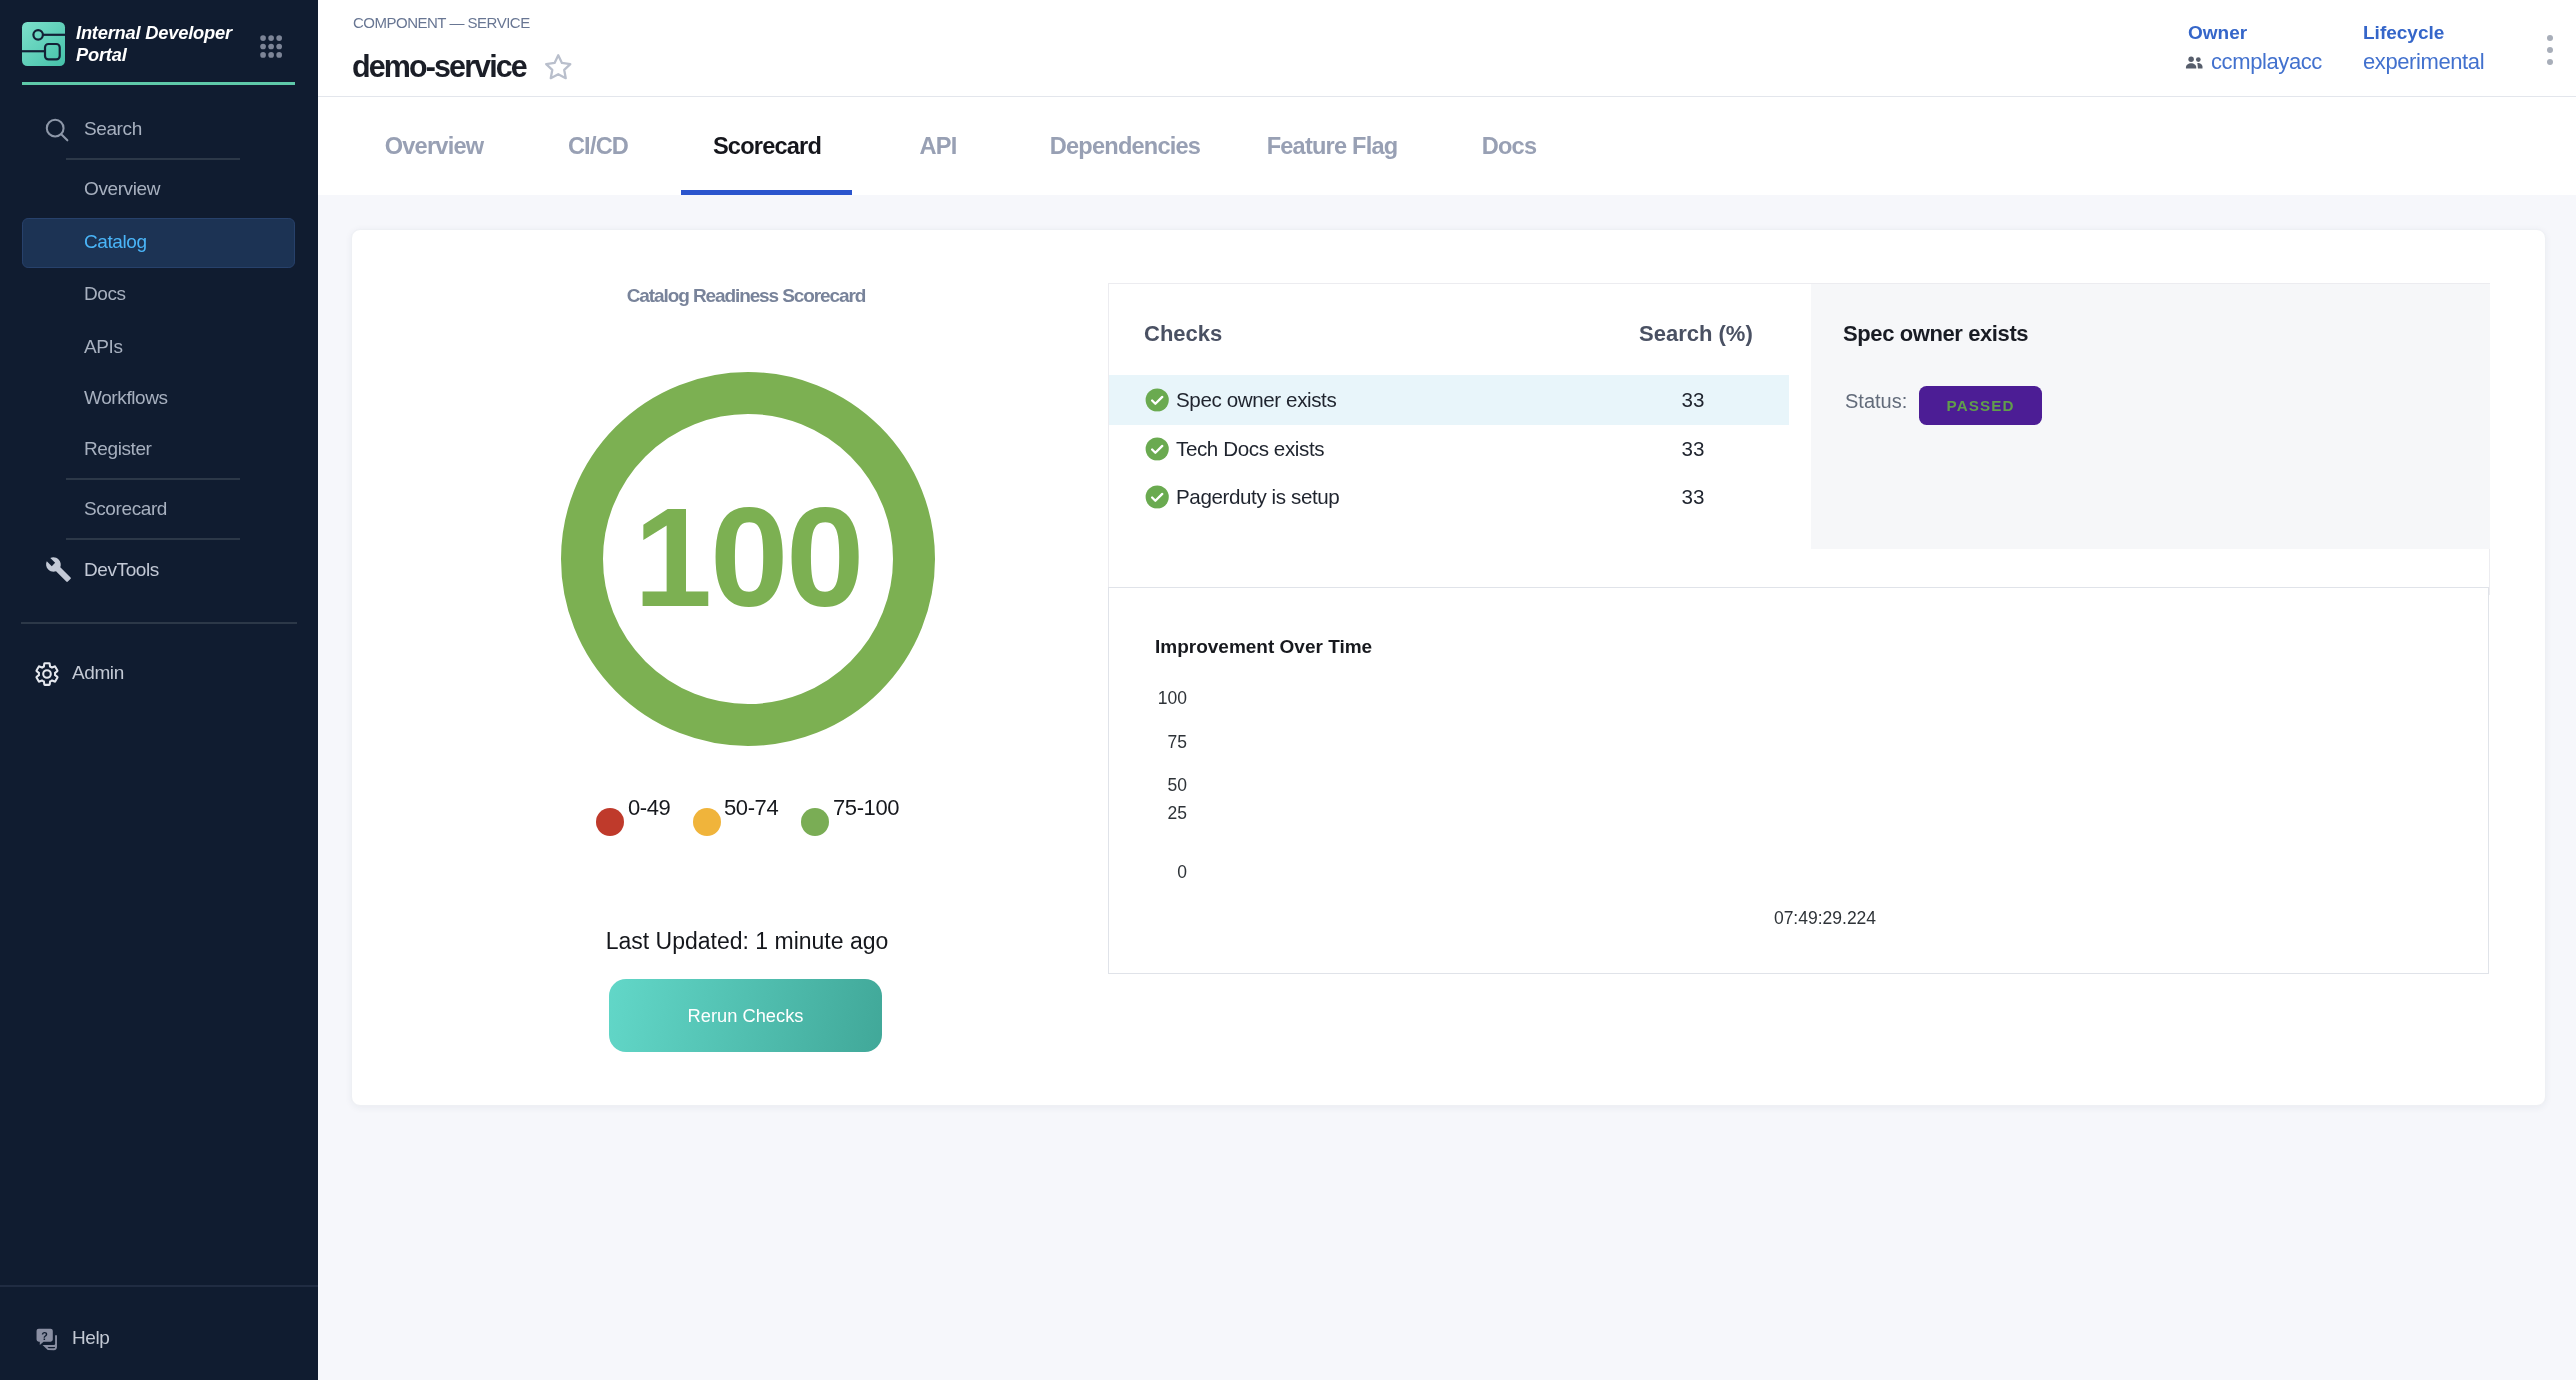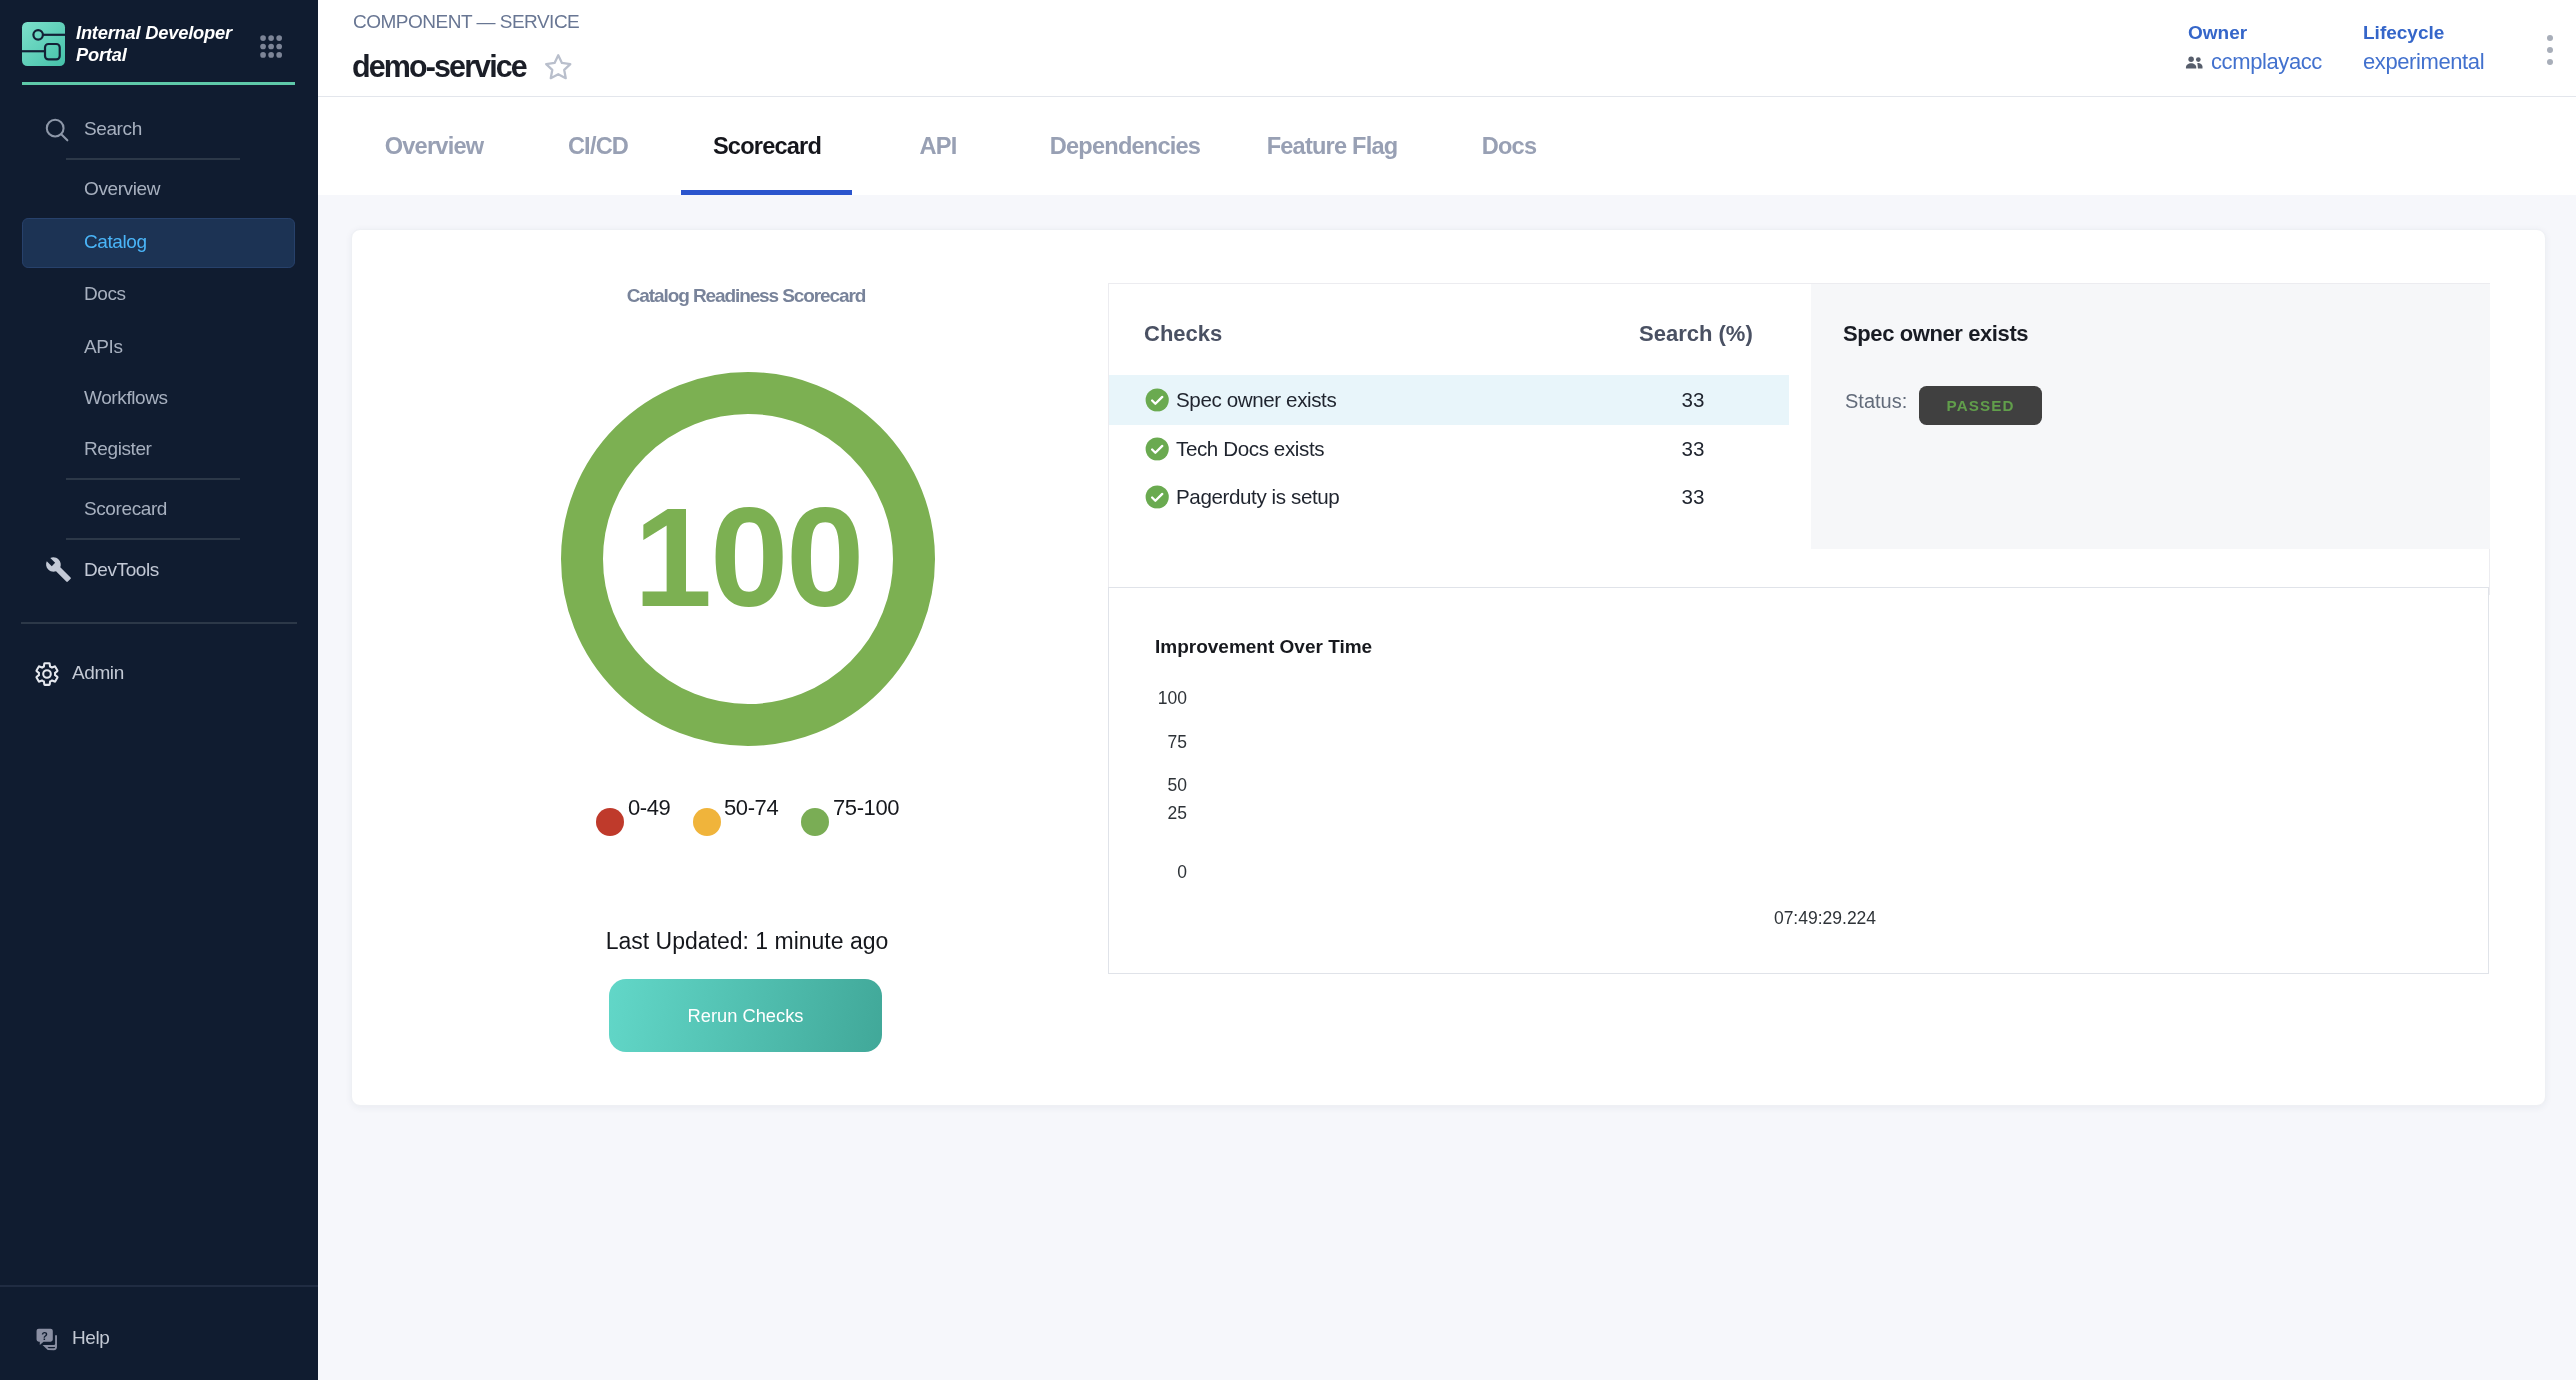--- a/index.html
+++ b/index.html
@@ -24,7 +24,7 @@
   
   #header { position:absolute; left:318px; top:0; width:2258px; height:97px; background:#fff;
     border-bottom:1.5px solid #e3e6ec; }
-  #crumb { position:absolute; left:353px; top:22px; color:#687693; font-size:19px;
+  #crumb { position:absolute; left:353px; top:22px; color:#687693; font-size:15px;
     letter-spacing:-0.5px; transform:translateY(-50%); }
   #svcname { position:absolute; left:352px; top:66px; color:#1b1e27; font-size:30.5px;
     font-weight:700; letter-spacing:-1.9px; transform:translateY(-50%); }

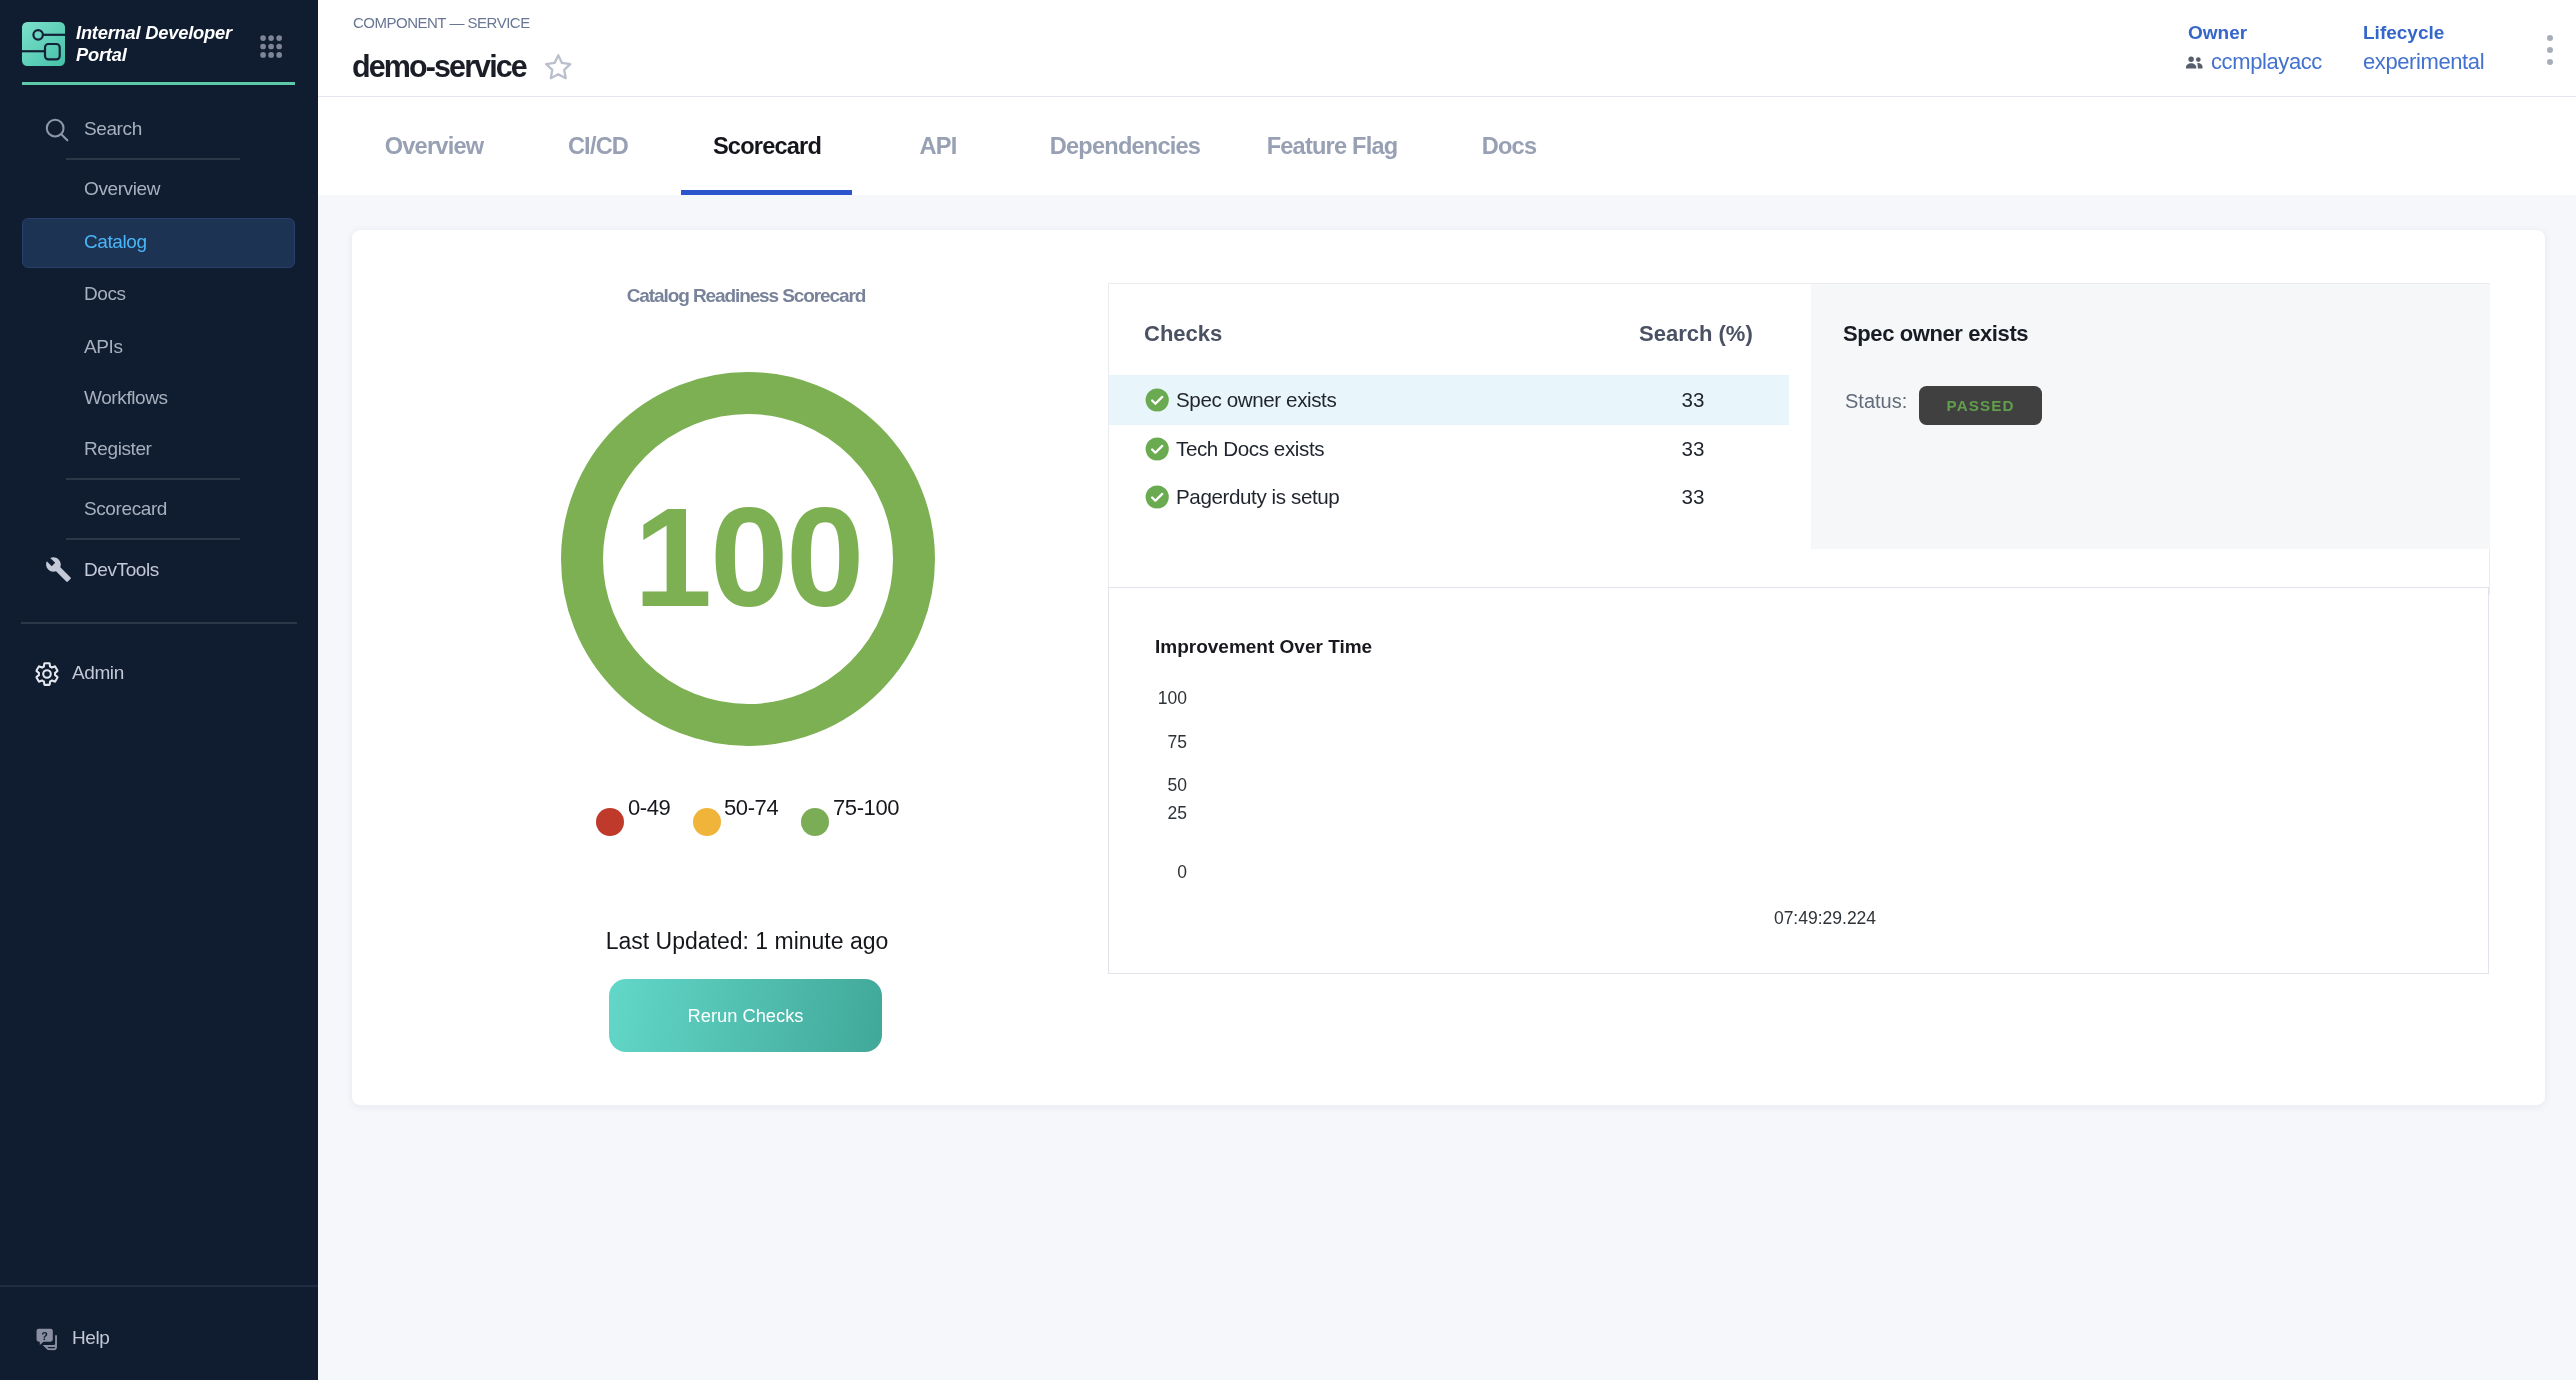--- a/index.html
+++ b/index.html
@@ -72,7 +72,7 @@
   #detname { position:absolute; left:32px; top:50px; color:#191c24; font-size:22px; font-weight:700;
     letter-spacing:-0.4px; transform:translateY(-50%); white-space:nowrap; }
   #detstatus { position:absolute; left:34px; top:117px; color:#626b7a; font-size:20px; transform:translateY(-50%); }
-  #chip { position:absolute; left:108px; top:102px; width:123px; height:39px; background:#404040;
+  #chip { position:absolute; left:108px; top:102px; width:123px; height:39px; background:#4c1d95;
     border-radius:7.6px; color:#619e4b; font-size:15.2px; font-weight:700; letter-spacing:1.1px;
     display:flex; align-items:center; justify-content:center; }
 

